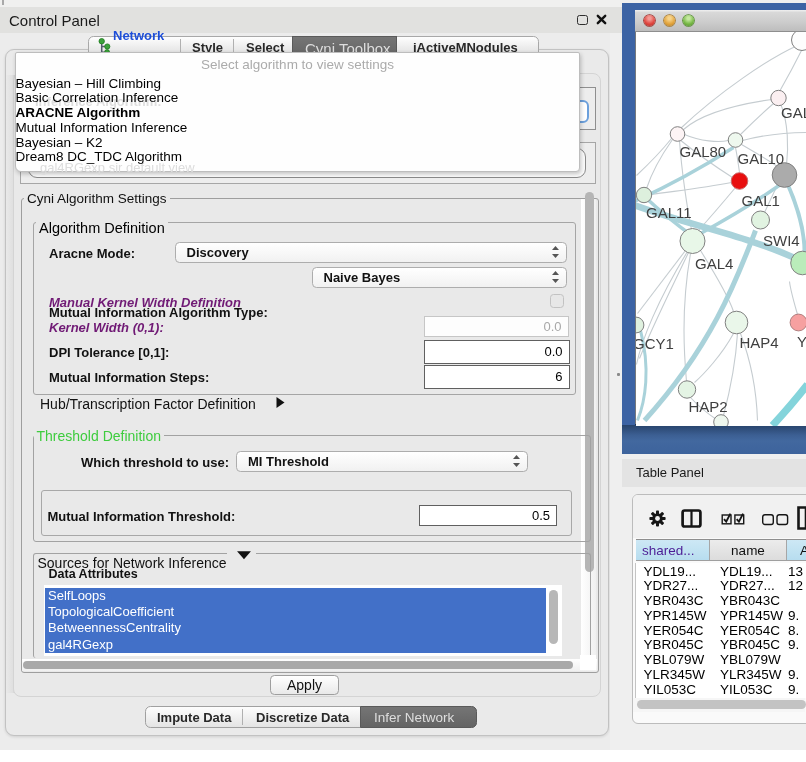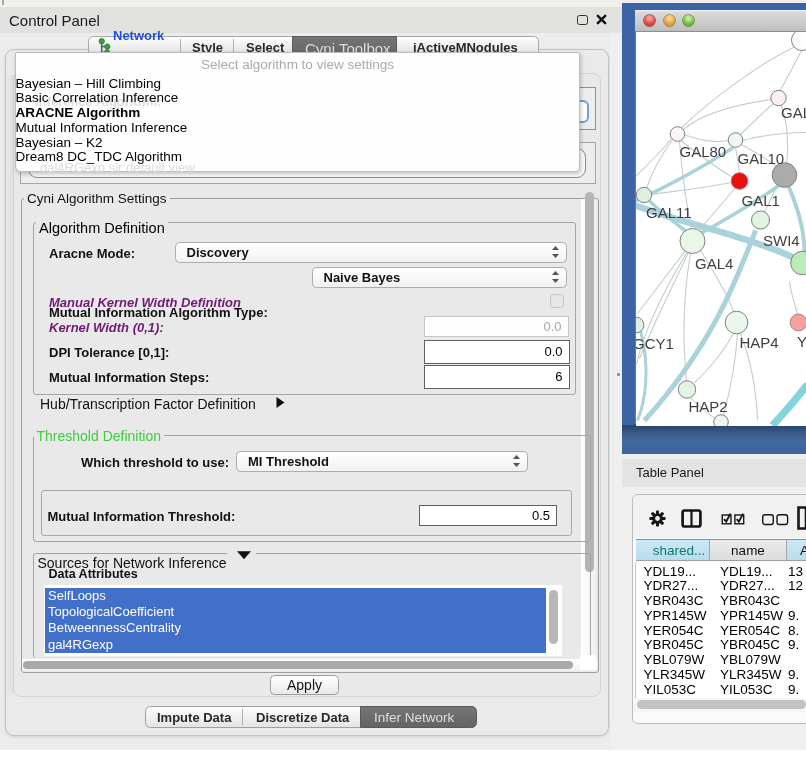--- a/index.html
+++ b/index.html
@@ -293,7 +293,7 @@
 <div class="abs" style="left:635.5px;top:538.5px;width:170.5px;height:22px;background:linear-gradient(#ececec,#dcdcdc);border-top:1px solid #8f8f8f;border-bottom:1px solid #9f9f9f;box-sizing:border-box;"></div>
 <div class="abs" style="left:635.5px;top:539.5px;width:74.5px;height:20px;background:linear-gradient(#cde8f5,#b7ddef);border-right:1px solid #a6a6a6;box-sizing:border-box;"></div>
 <div class="abs" style="left:786px;top:539.5px;width:20px;height:20px;background:linear-gradient(#cde8f5,#b7ddef);border-left:1px solid #a6a6a6;box-sizing:border-box;"></div>
-<div class="abs" style="left:642px;top:542.5px;width:74px;text-align:center;font-size:13.5px;color:#0f766e;">shared...</div>
+<div class="abs" style="left:642px;top:542.5px;width:74px;font-size:13.5px;color:#4c1d95;">shared...</div>
 <div class="abs" style="left:710px;top:542.5px;width:76px;text-align:center;font-size:13.5px;color:#111;">name</div>
     <div class="abs" style="left:800px;top:542.5px;font-size:13.5px;color:#111;">A</div>
 

